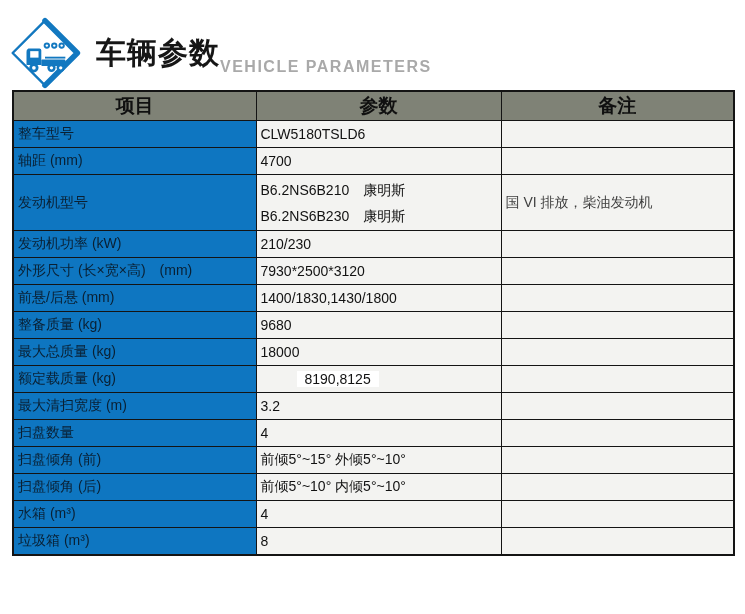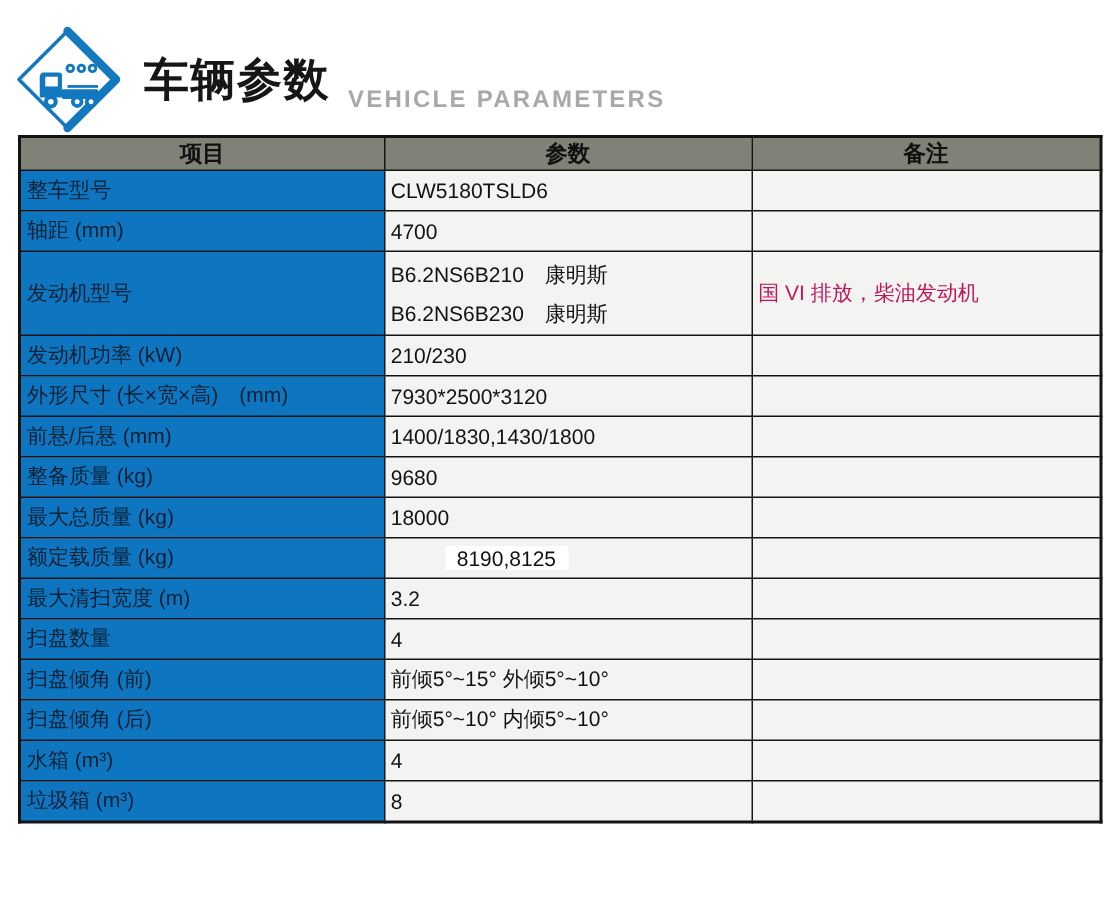--- a/index.html
+++ b/index.html
@@ -28,7 +28,7 @@
   }
   .title-en{
     font-size:16px;font-weight:bold;color:var(--title-gray);
-    margin-left:12px;letter-spacing:1.5px;white-space:nowrap;
+    margin-left:0;letter-spacing:1.5px;white-space:nowrap;
     align-self:flex-end;padding-bottom:14px;
   }
   table.params{

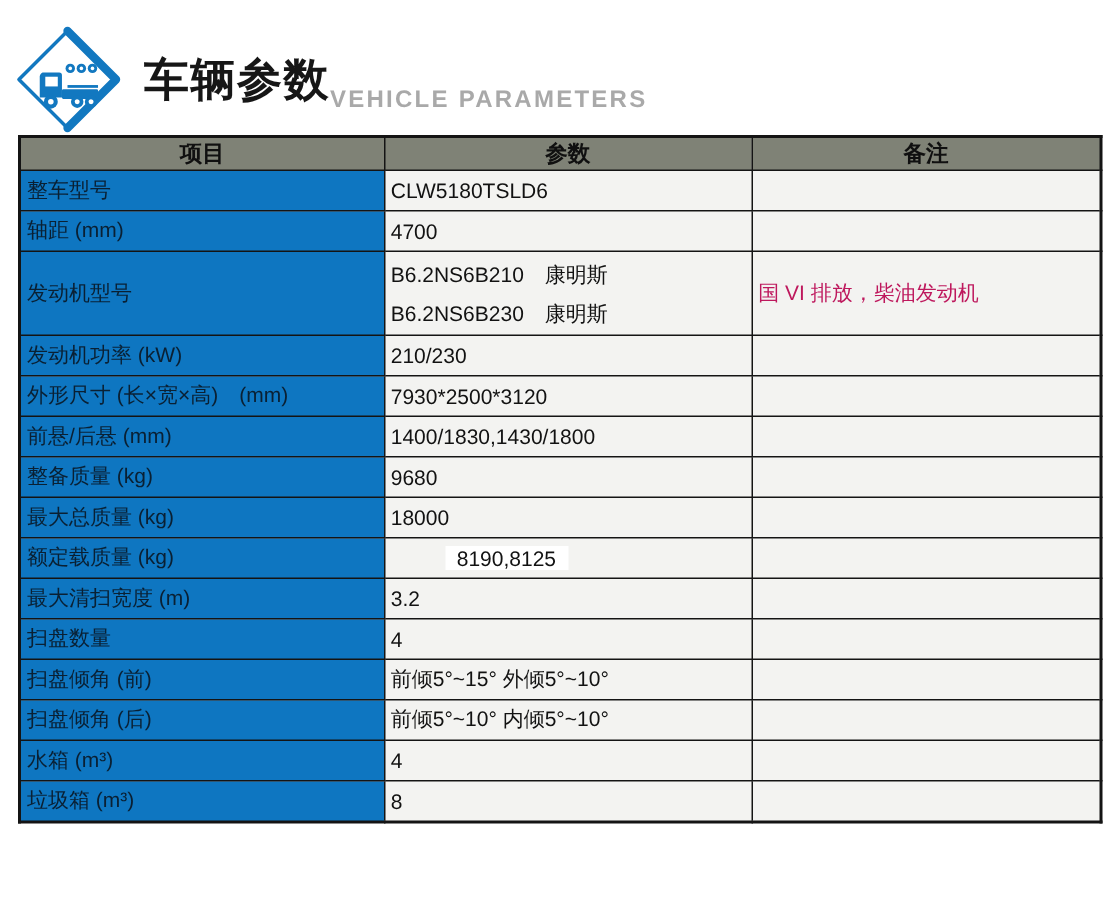--- a/index.html
+++ b/index.html
@@ -41,7 +41,7 @@
   col.c3{width:233px;}
   th{
     background:var(--header-gray);color:#101010;
-    font-size:15px;font-weight:bold;height:14px;
+    font-size:19px;font-weight:bold;height:14px;
     border:1px solid var(--border);text-align:center;
   }
   td{

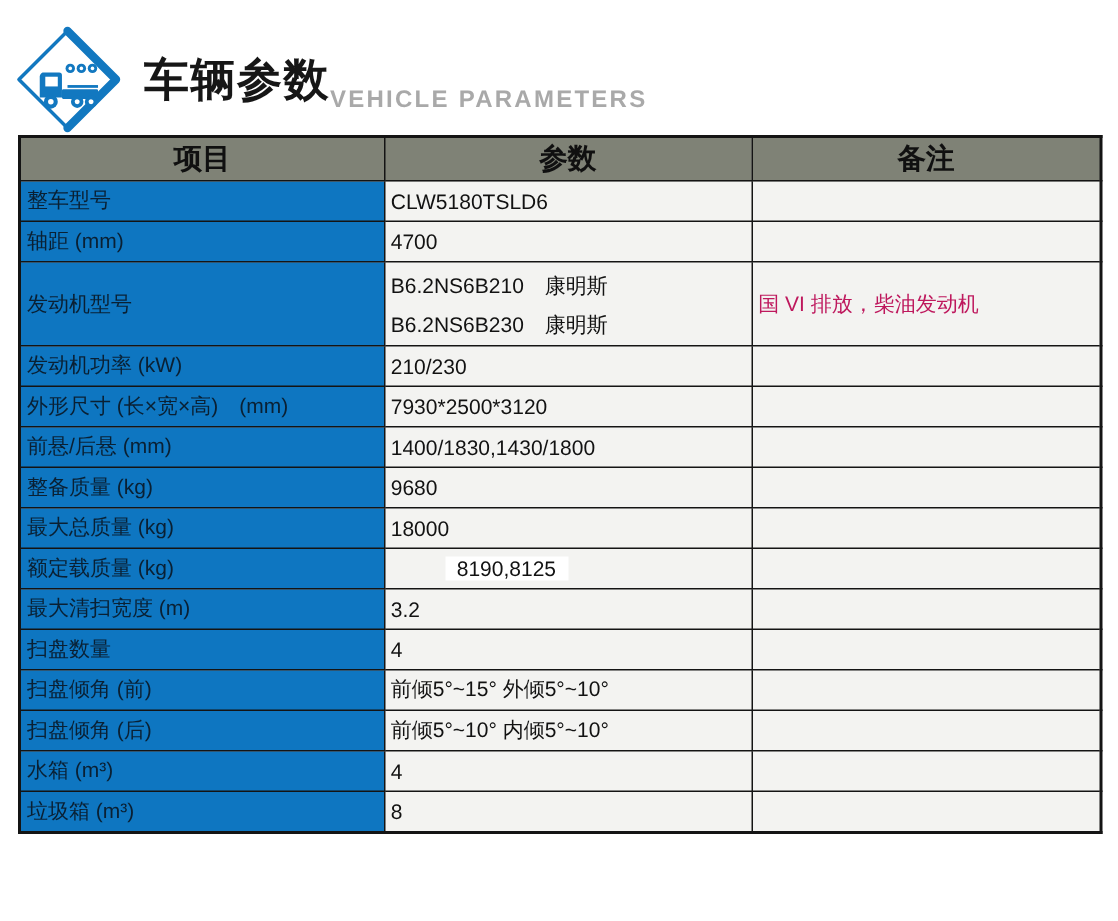--- a/index.html
+++ b/index.html
@@ -54,7 +54,7 @@
     font-weight:500;
   }
   td.value{background:var(--cell-bg);color:#121212;}
-  td.note{background:var(--cell-bg);color:#be185d;}
+  td.note{background:var(--cell-bg);color:#404040;}
   tr.tall td{height:56px;}
   tr.tall td.value div{line-height:26px;}
   .hl{background:#ffffff;padding:0 8px;display:inline-block;margin-left:36px;}

